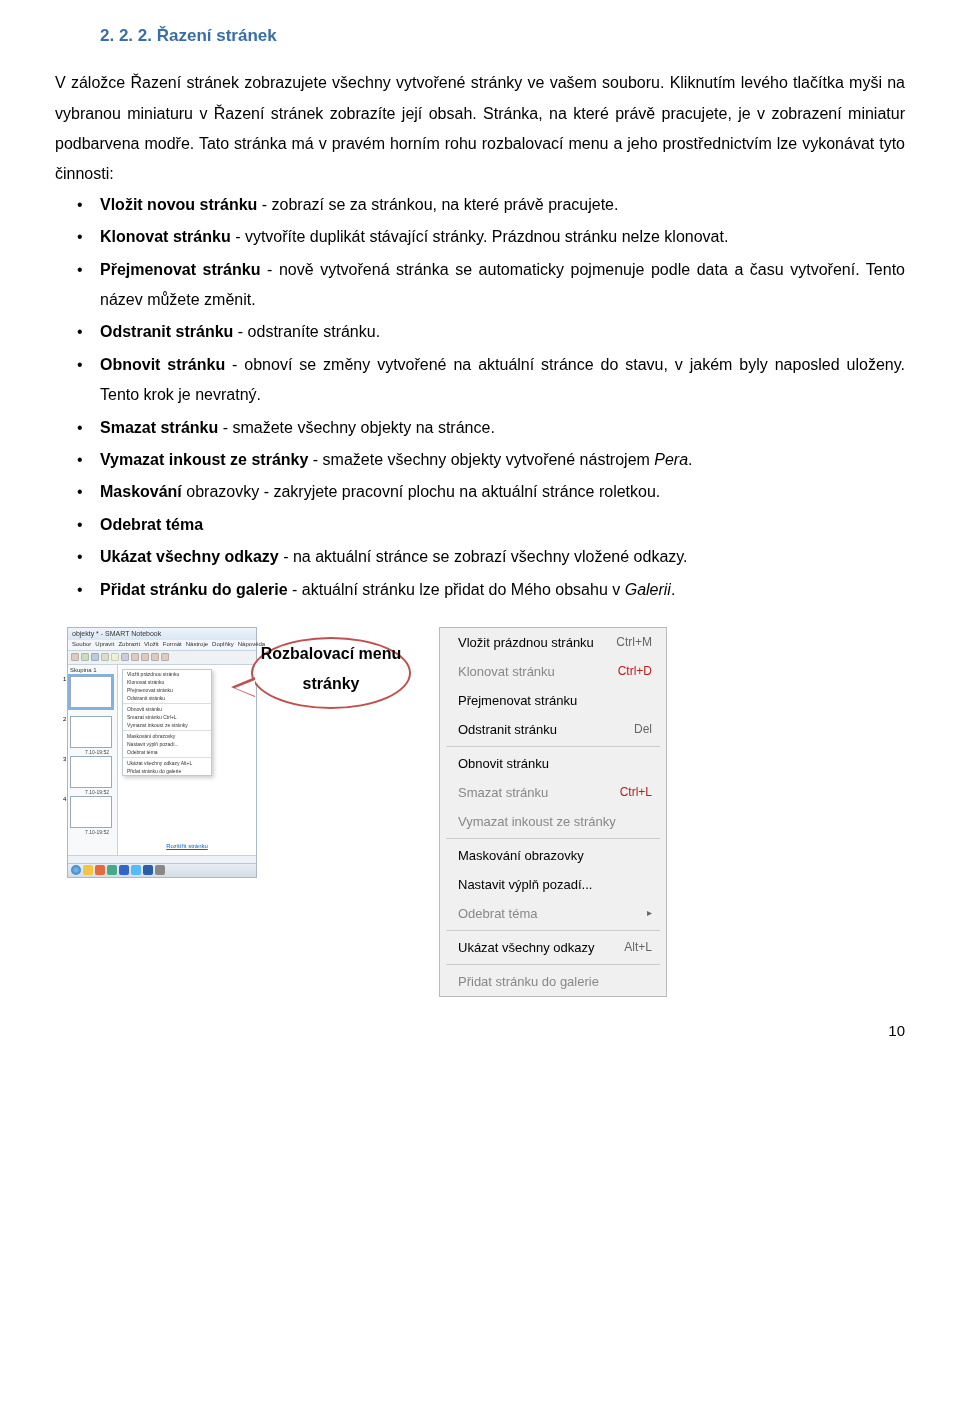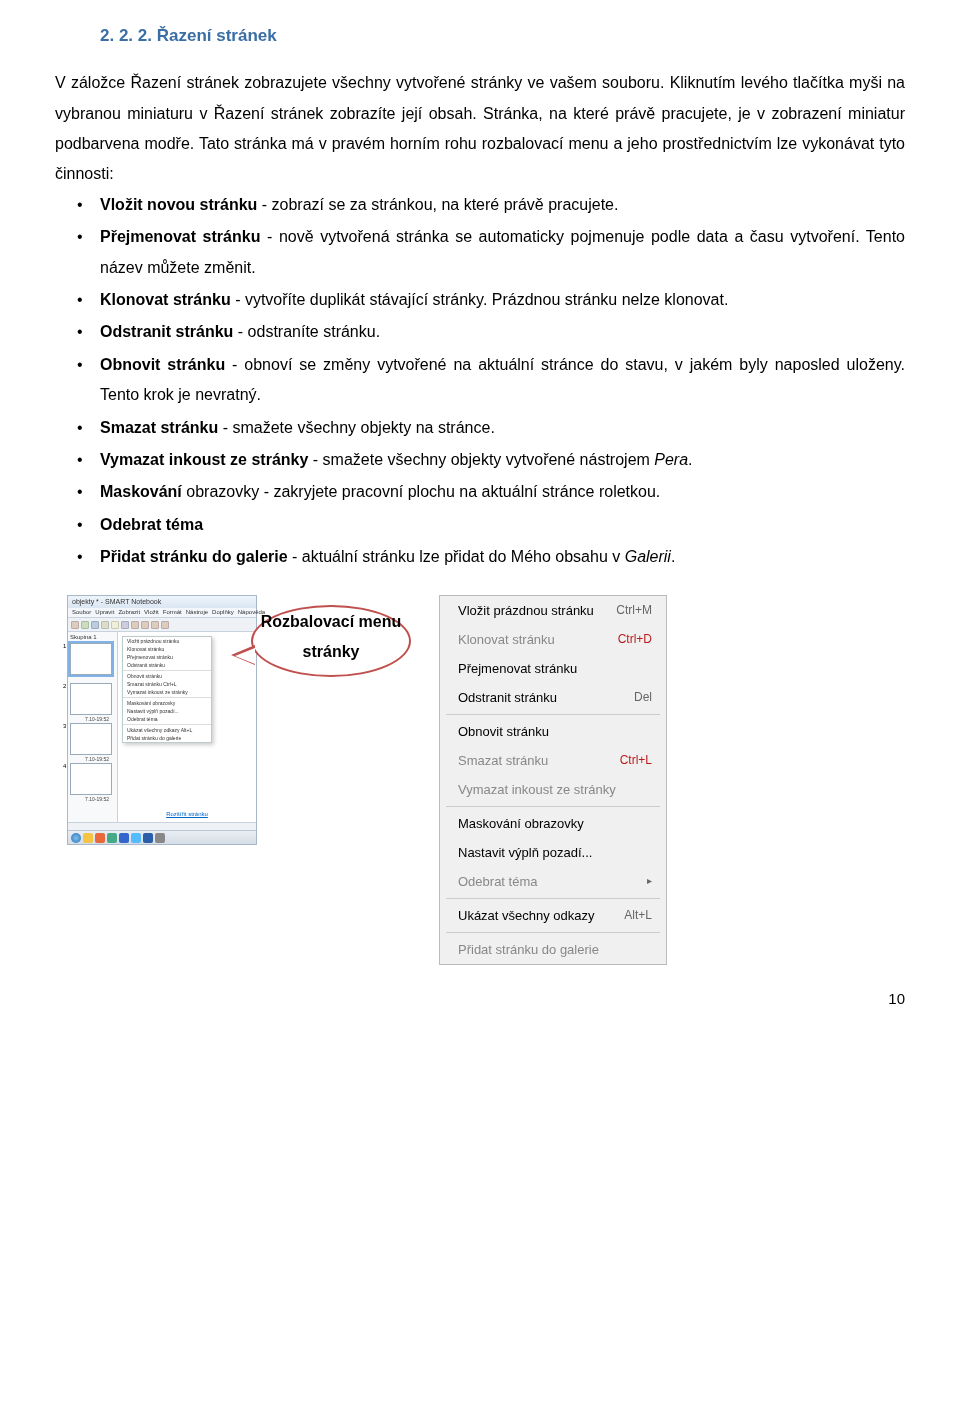--- a/index.html
+++ b/index.html
@@ -198,8 +198,8 @@
 
 <ul class="main-list" id="feature-list">
     <li><span class="bold">Vložit novou stránku</span> -  zobrazí se za stránkou, na které právě pracujete.</li>
+    <li><span class="bold">Klonovat stránku</span> -  vytvoříte duplikát stávající stránky. Prázdnou stránku nelze klonovat.</li>
     <li><span class="bold">Přejmenovat stránku</span>  - nově vytvořená stránka se automaticky pojmenuje podle data a času vytvoření. Tento název můžete změnit.</li>
-    <li><span class="bold">Klonovat stránku</span> -  vytvoříte duplikát stávající stránky. Prázdnou stránku nelze klonovat.</li>
     <li><span class="bold">Odstranit stránku</span> - odstraníte stránku.</li>
     <li><span class="bold">Obnovit stránku</span> -  obnoví se změny vytvořené na aktuální stránce do stavu, v jakém byly naposled uloženy. Tento krok je nevratný.</li>
     <li><span class="bold">Smazat stránku</span> - smažete všechny objekty na stránce.</li>

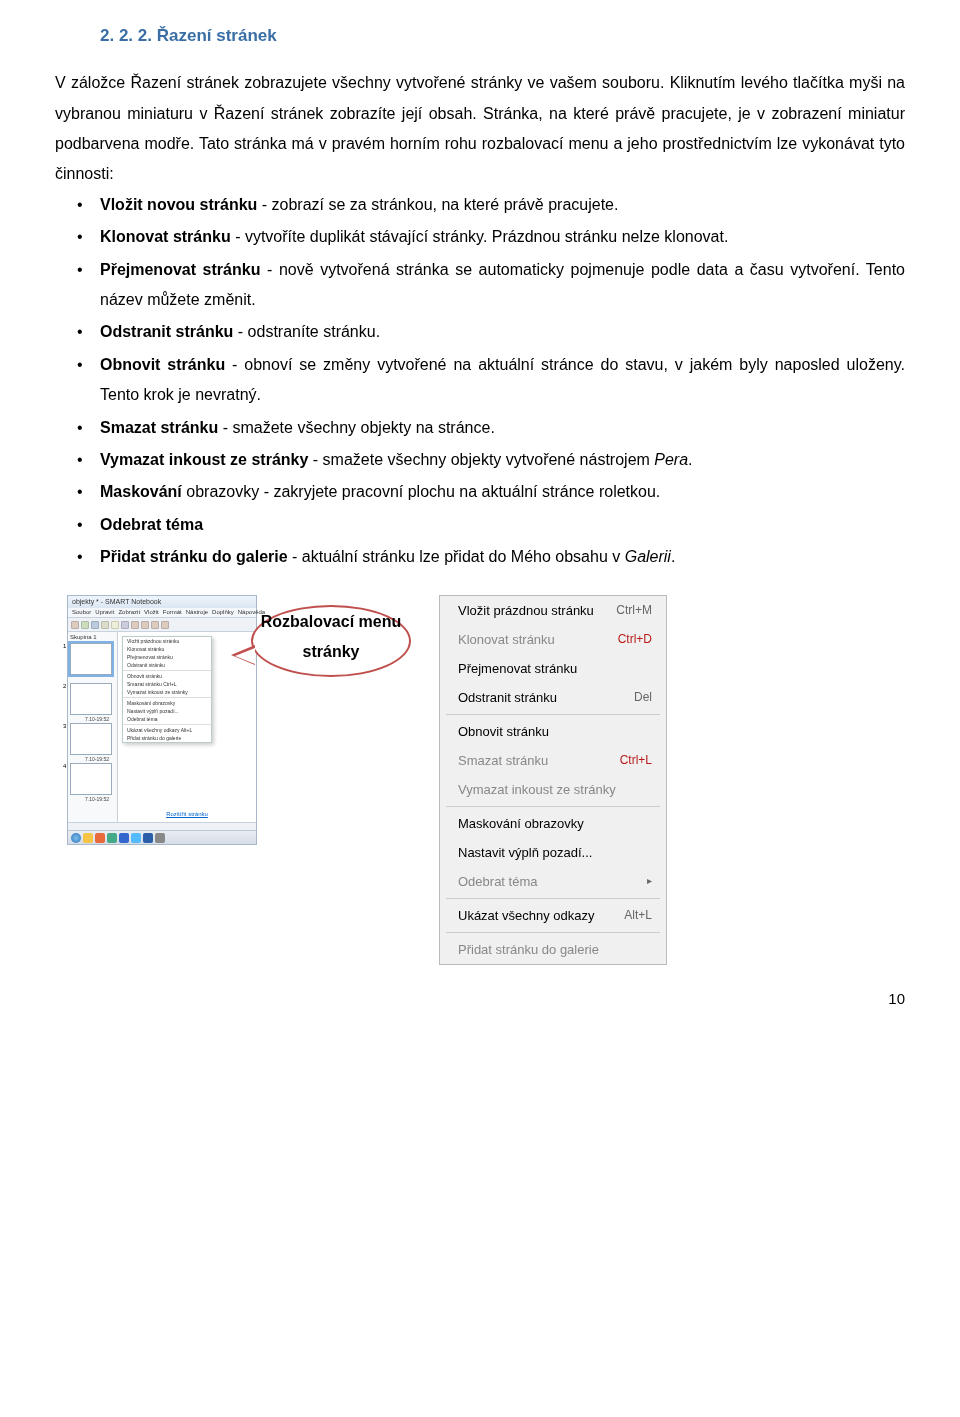--- a/index.html
+++ b/index.html
@@ -206,6 +206,7 @@
     <li><span class="bold">Vymazat inkoust ze stránky</span> - smažete všechny objekty vytvořené nástrojem <span class="italic">Pera</span>.</li>
     <li><span class="bold">Maskování</span> obrazovky - zakryjete pracovní plochu na aktuální stránce roletkou.</li>
     <li><span class="bold">Odebrat téma</span></li>
+    <li><span class="bold">Ukázat všechny odkazy</span> - na aktuální stránce se zobrazí všechny vložené odkazy.</li>
     <li><span class="bold">Přidat stránku do galerie</span> - aktuální stránku lze přidat do Mého obsahu v <span class="italic">Galerii</span>.</li>
   </ul>
 

